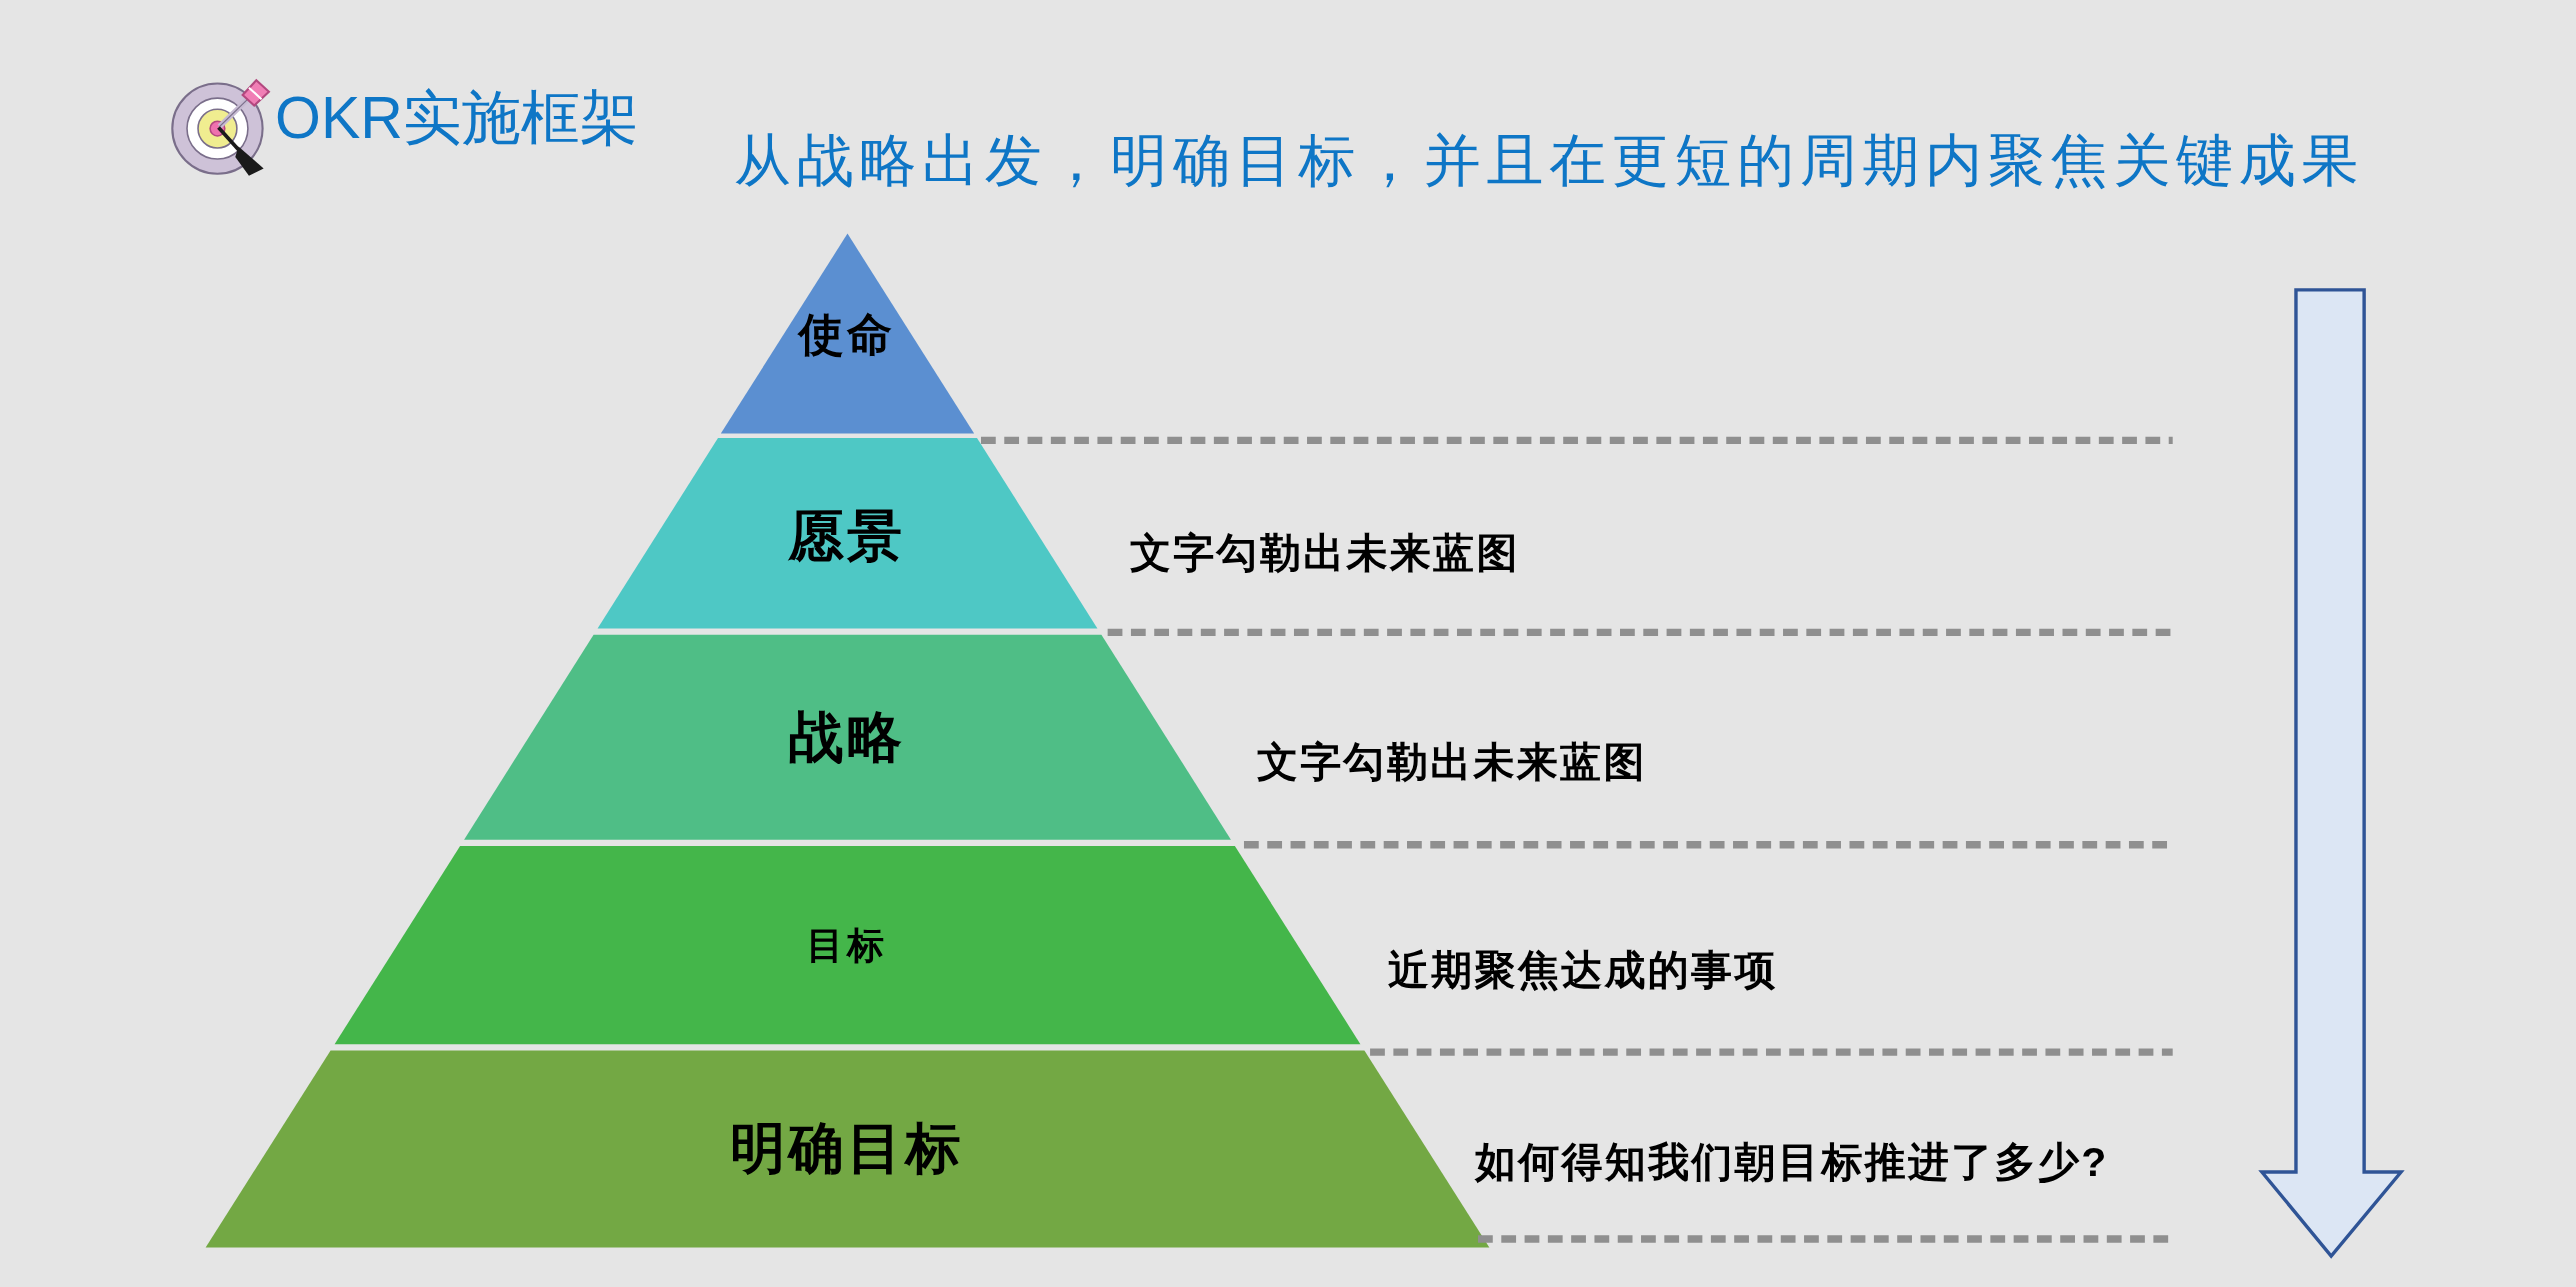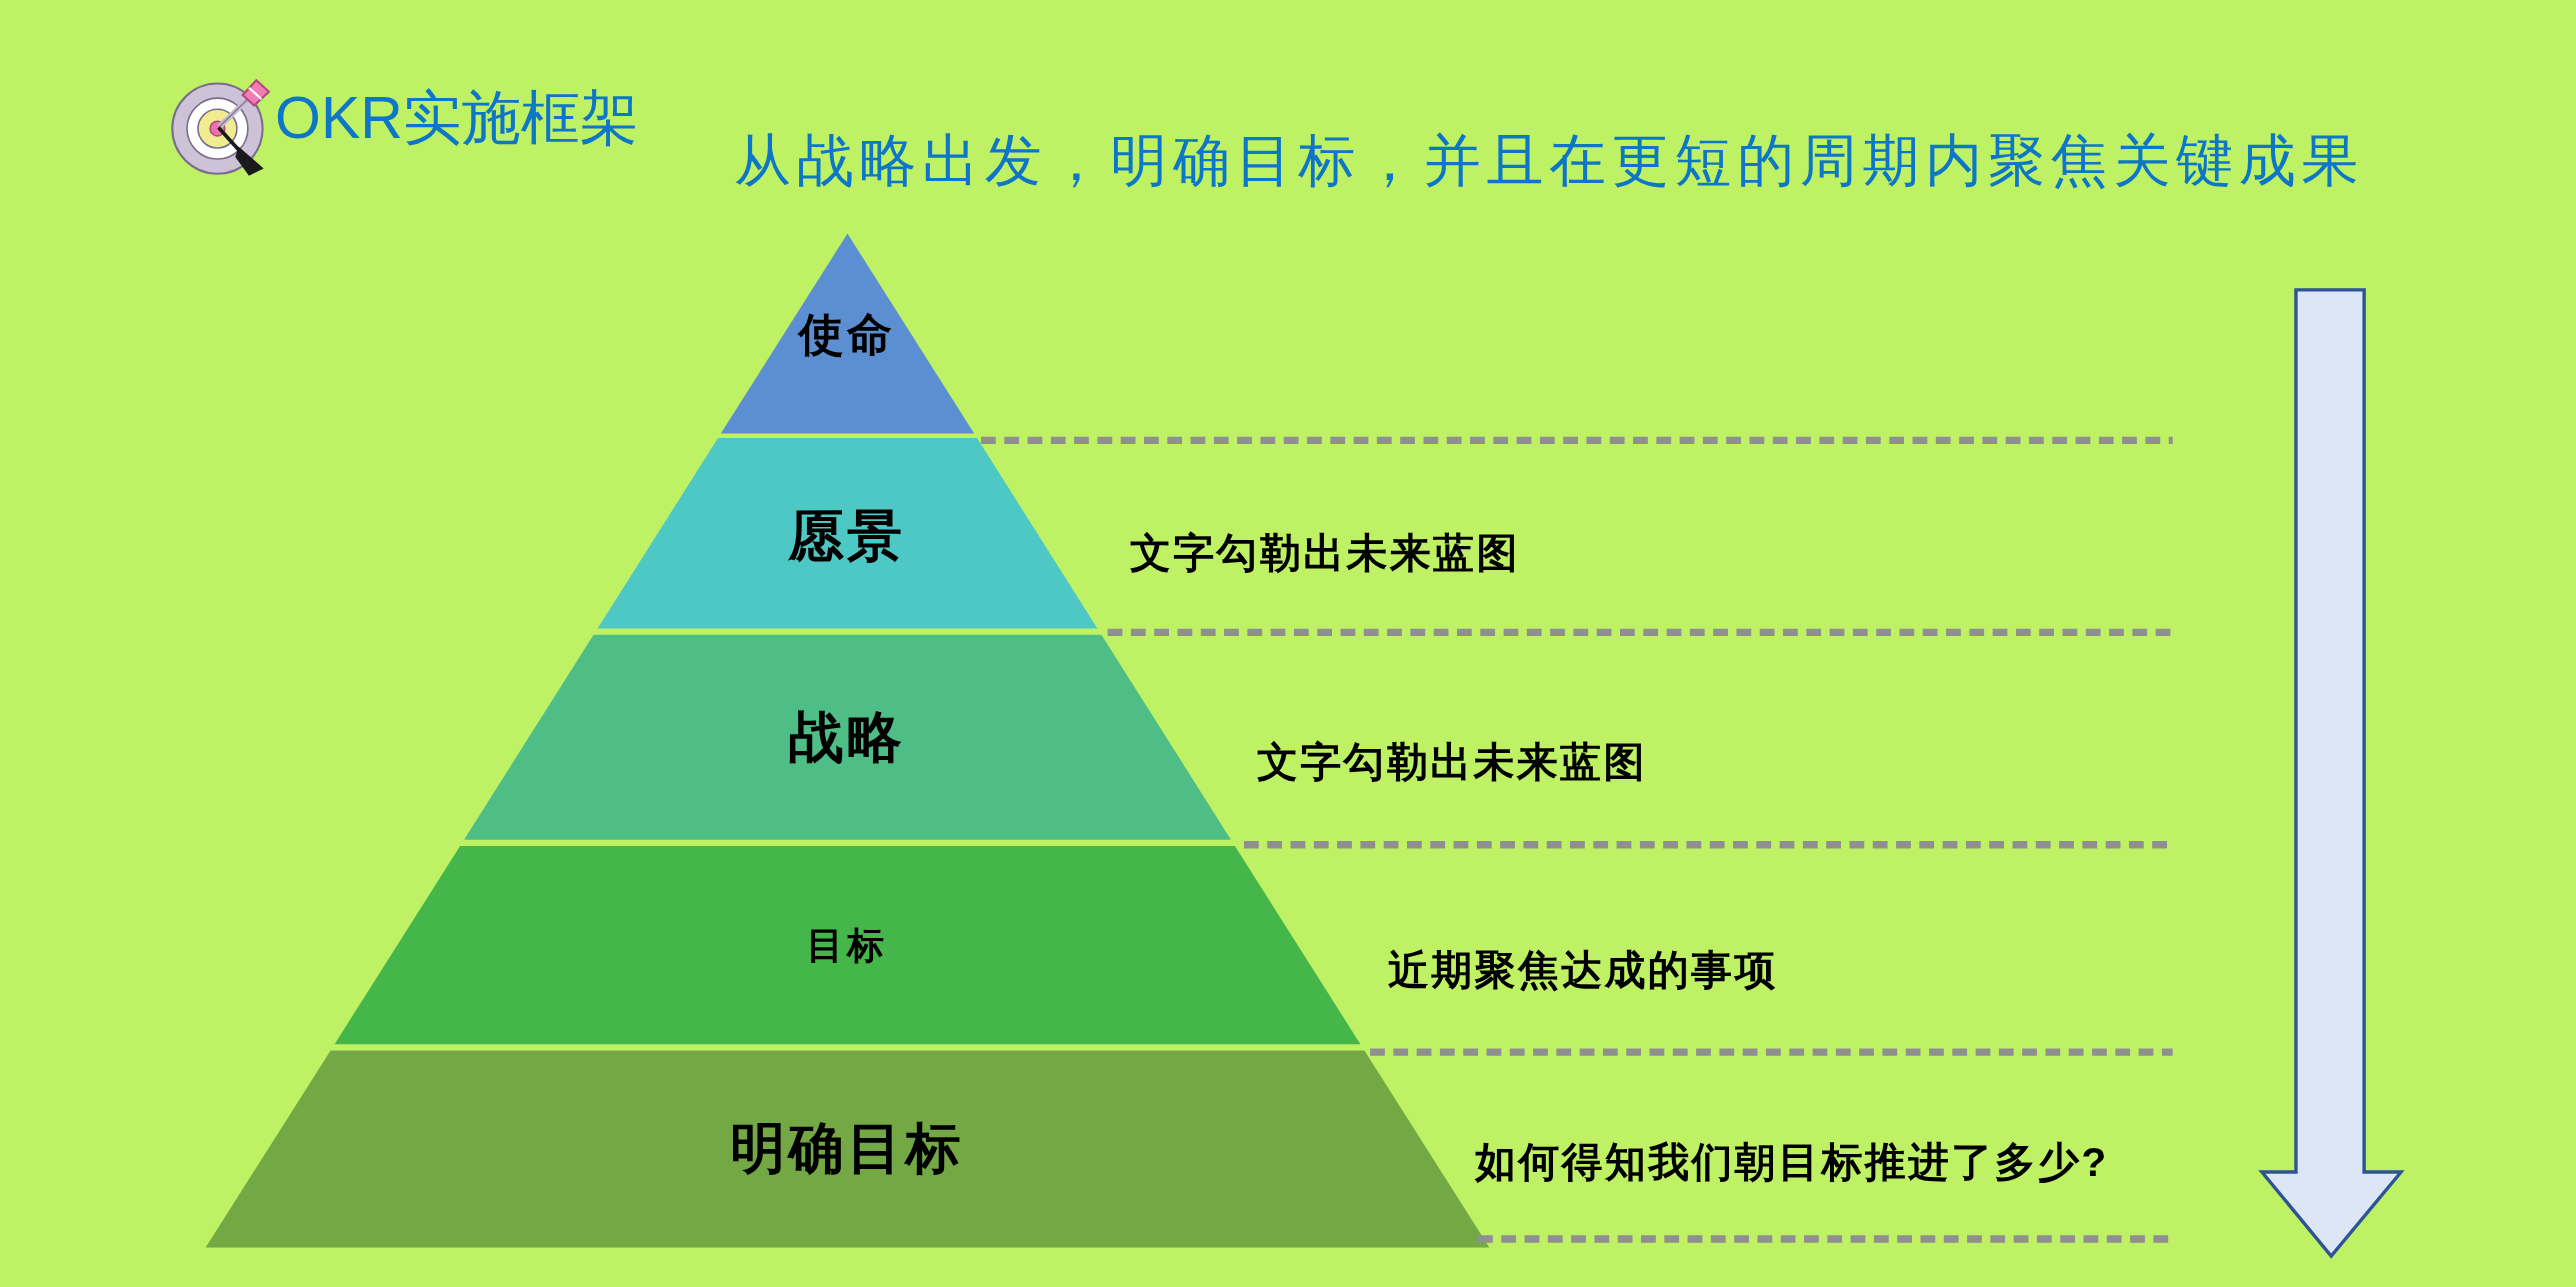--- a/index.html
+++ b/index.html
@@ -6,7 +6,7 @@
   .stage{
     position:relative;
     width:2576px;height:1288px;
-    background:#bef264;
+    background:#e5e5e5;
     overflow:hidden;
     font-family:"Liberation Sans","DejaVu Sans",sans-serif;
   }

